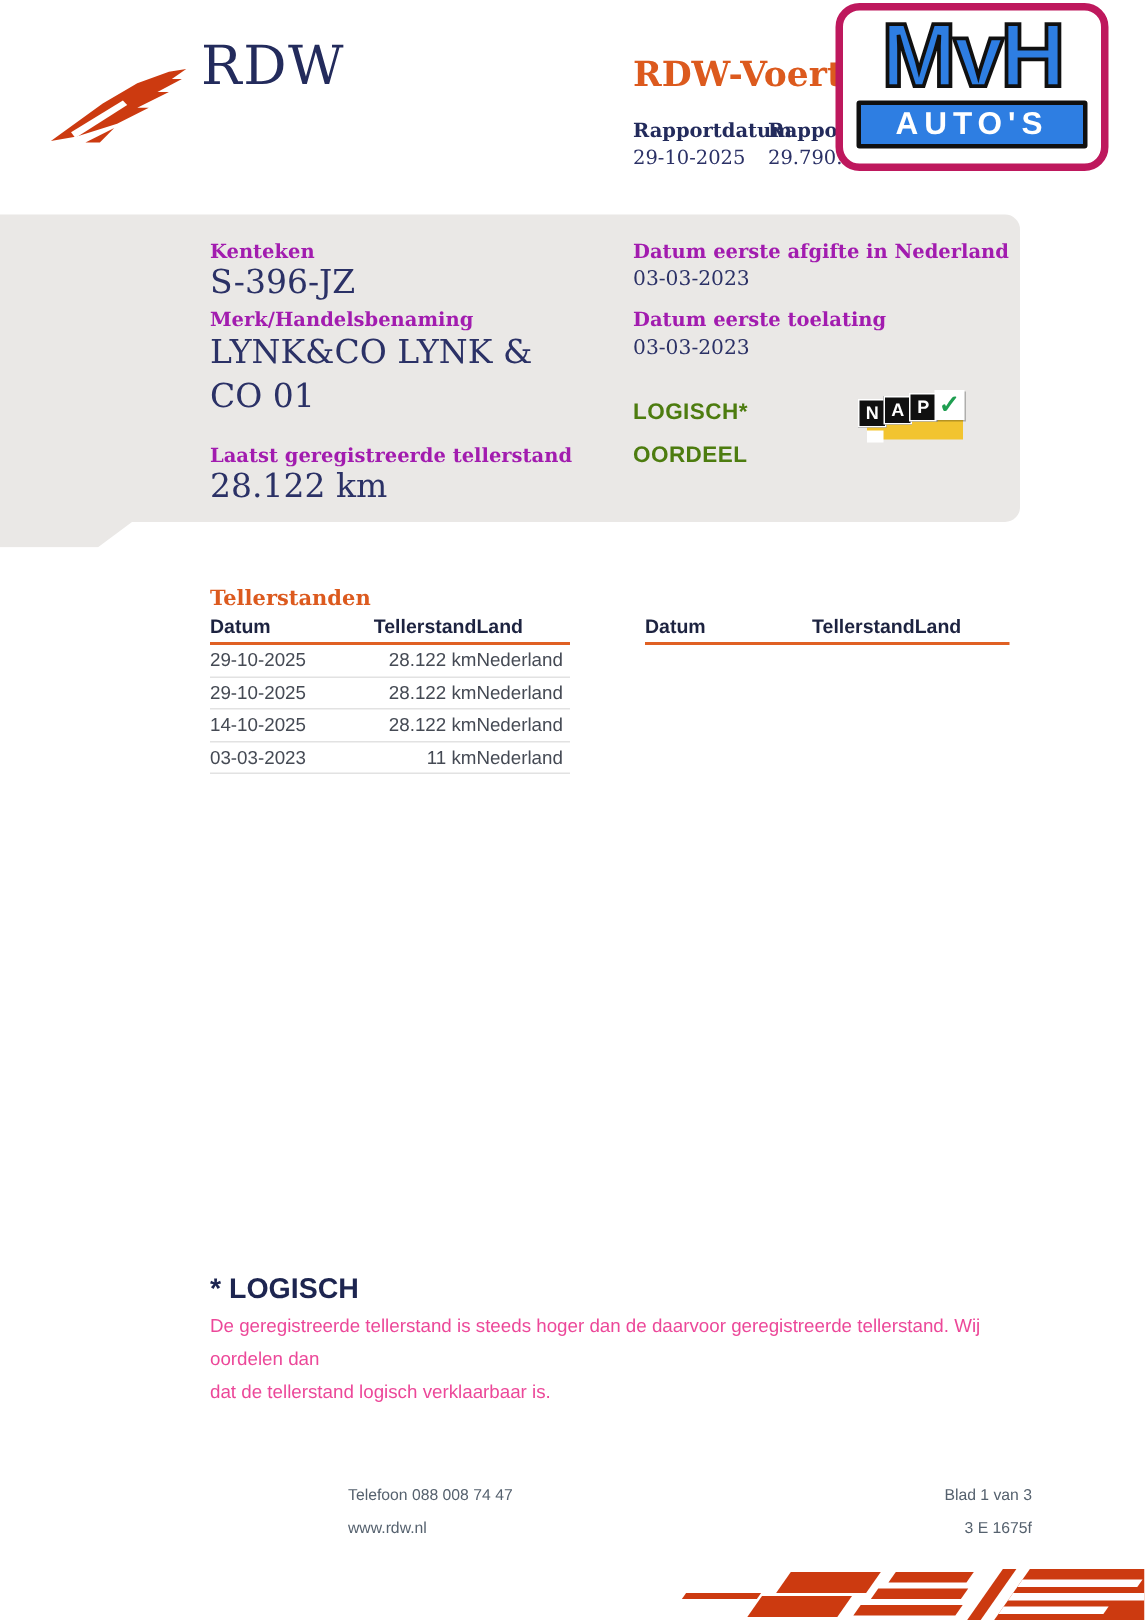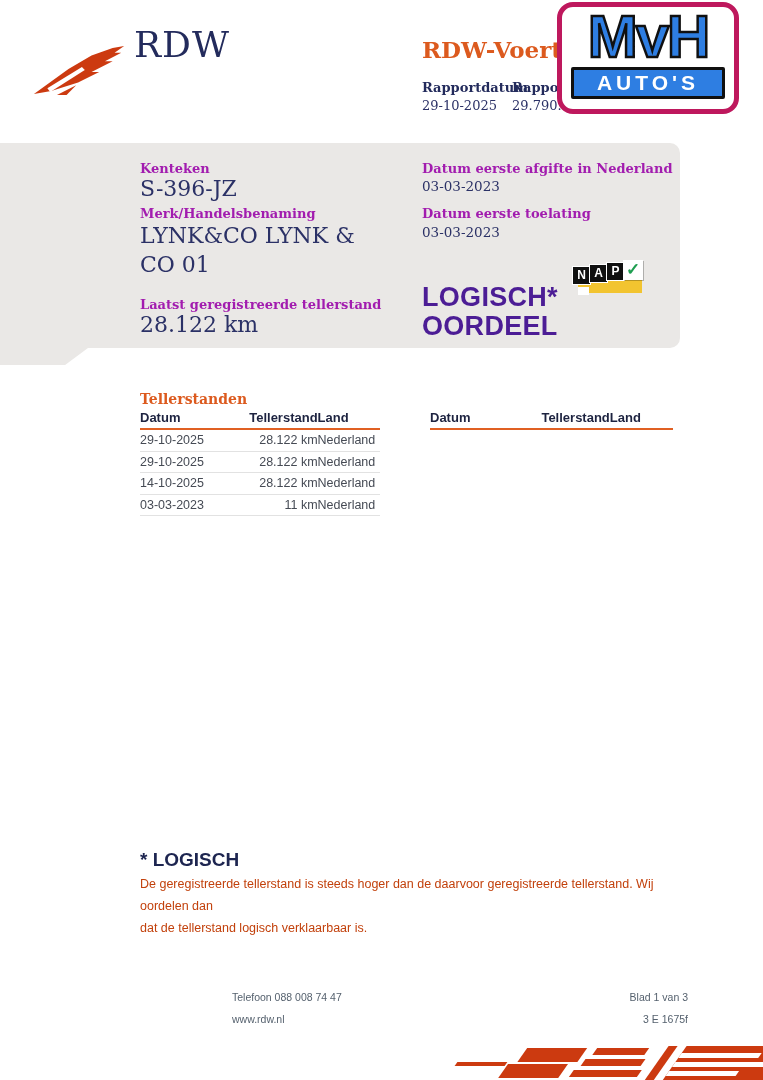--- a/index.html
+++ b/index.html
@@ -35,8 +35,8 @@
   .f-label{font-size:13px;font-weight:bold;color:#a21caf;white-space:nowrap;}
   .f-value-lg{font-size:22px;color:#2B3166;line-height:29px;white-space:pre-line;}
   .f-value-sm{font-size:13.5px;color:#2B3166;}
-  #judgement{left:422px;top:260px;font-size:27px;font-weight:bold;color:#4c1d95;
-             line-height:29px;letter-spacing:0.3px;margin-top:23px;}
+  #judgement{left:422px;top:260px;font-size:15px;font-weight:bold;color:#4d7c0f;
+             line-height:29px;letter-spacing:0.3px;}
 
   
   #nap-logo{left:570px;top:258px;width:78px;height:42px;}

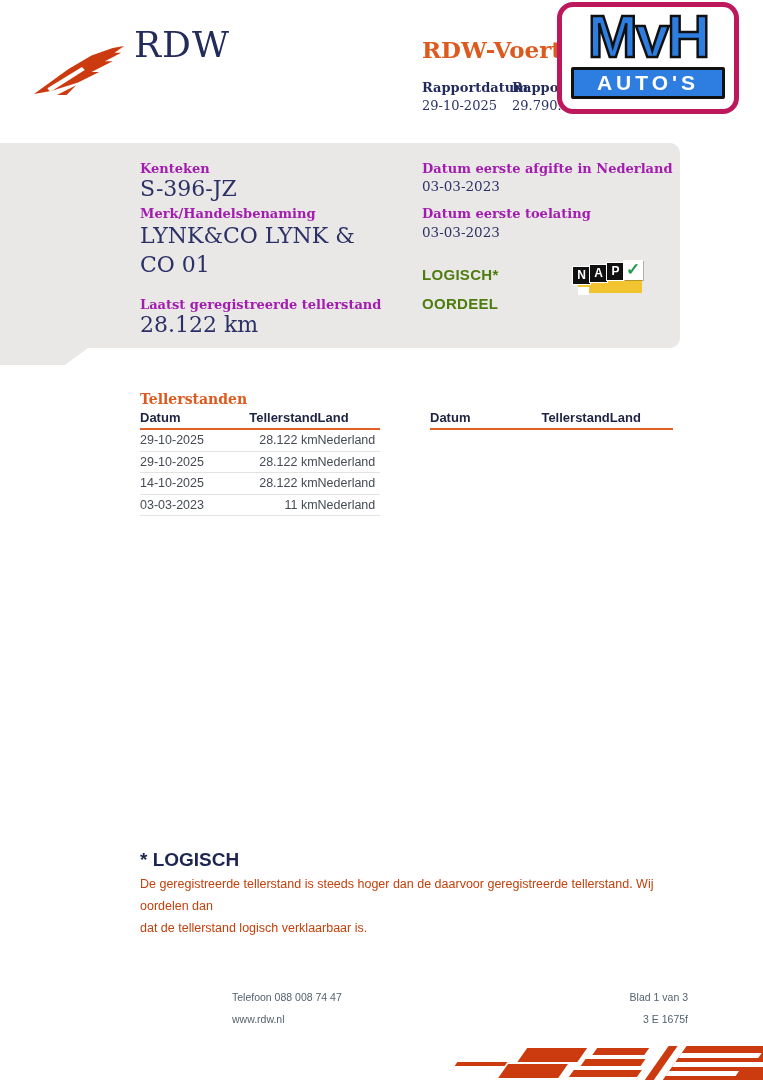--- a/index.html
+++ b/index.html
@@ -67,7 +67,7 @@
 
   
   #footnote-title{left:140px;top:849px;font-size:19px;font-weight:bold;color:#1D2550;}
-  #footnote-text{left:140px;top:873px;width:560px;font-size:12.5px;color:#c2410c;
+  #footnote-text{left:140px;top:873px;width:560px;font-size:12.5px;color:#ec4899;
                  line-height:22px;white-space:pre-line;}
 
   

